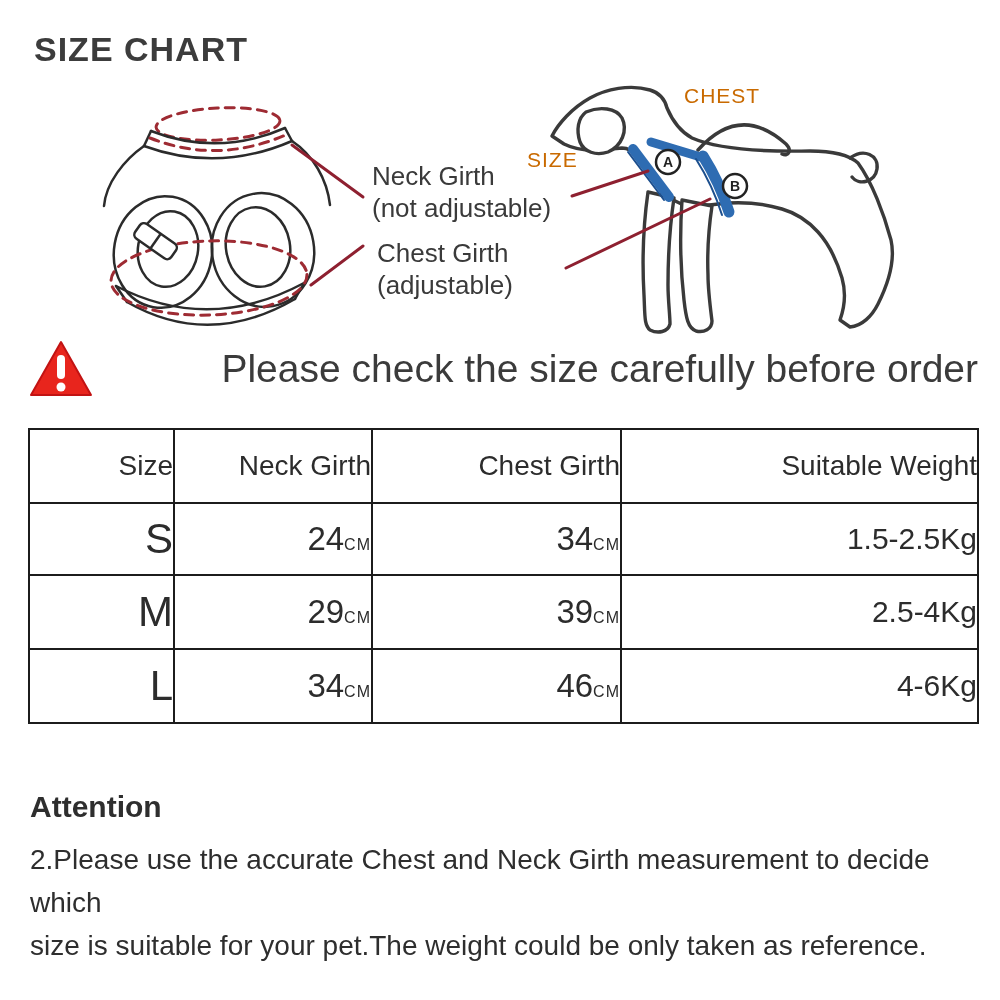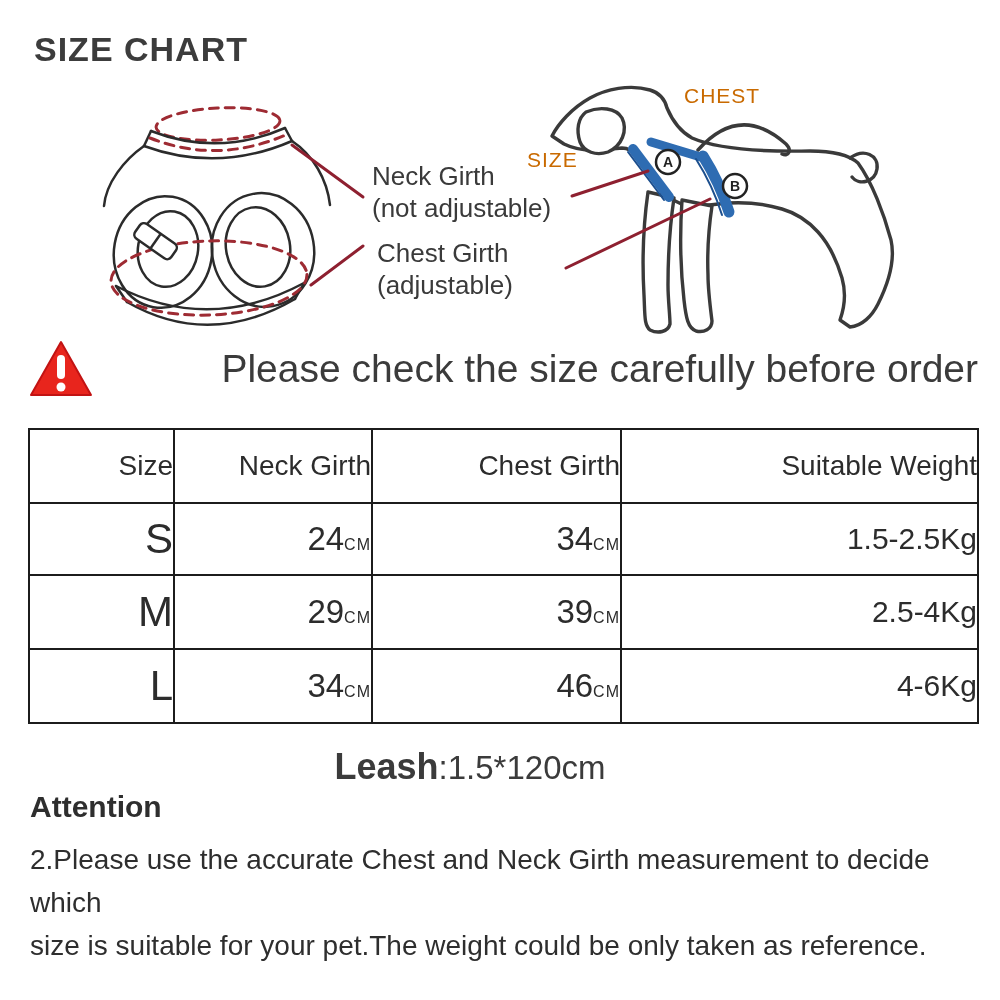--- a/index.html
+++ b/index.html
@@ -175,9 +175,6 @@
     </tbody>
   </table>
 
-  <div class="abs" id="leash-line">
-    <span class="leash-label">Leash</span><span class="leash-value">:1.5*120cm</span>
-  </div>
 
   <div class="abs" id="attention-heading">Attention</div>
   <div class="abs" id="notes">

